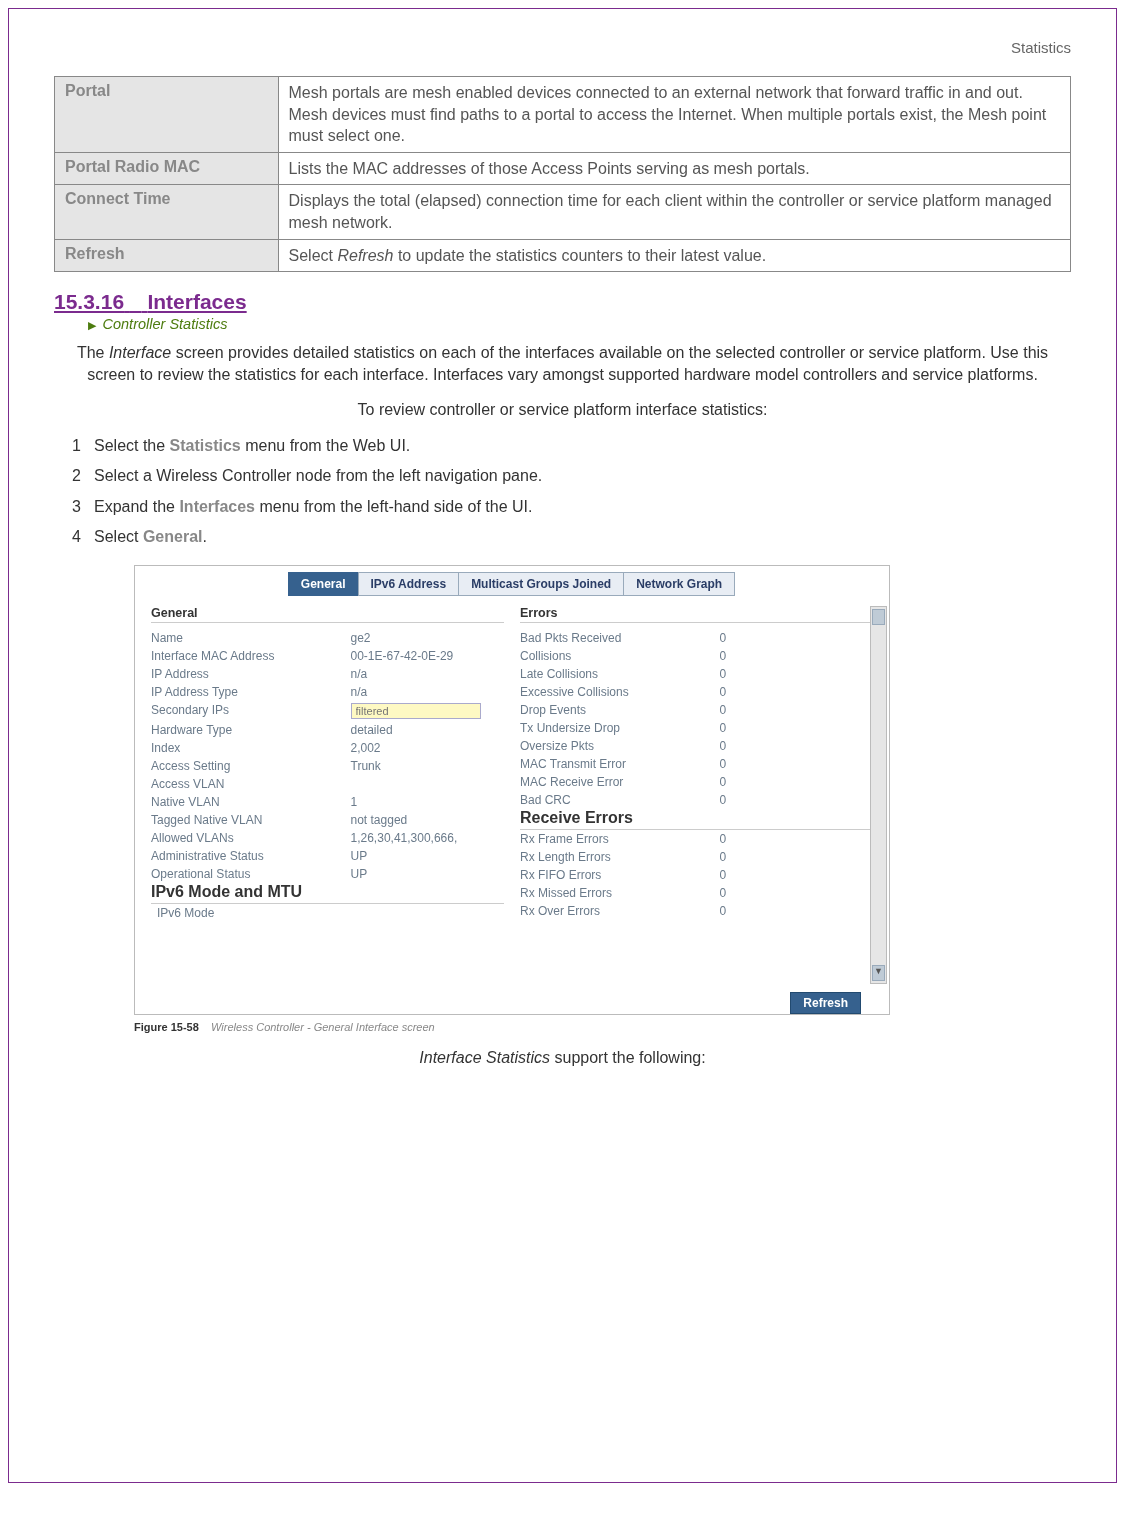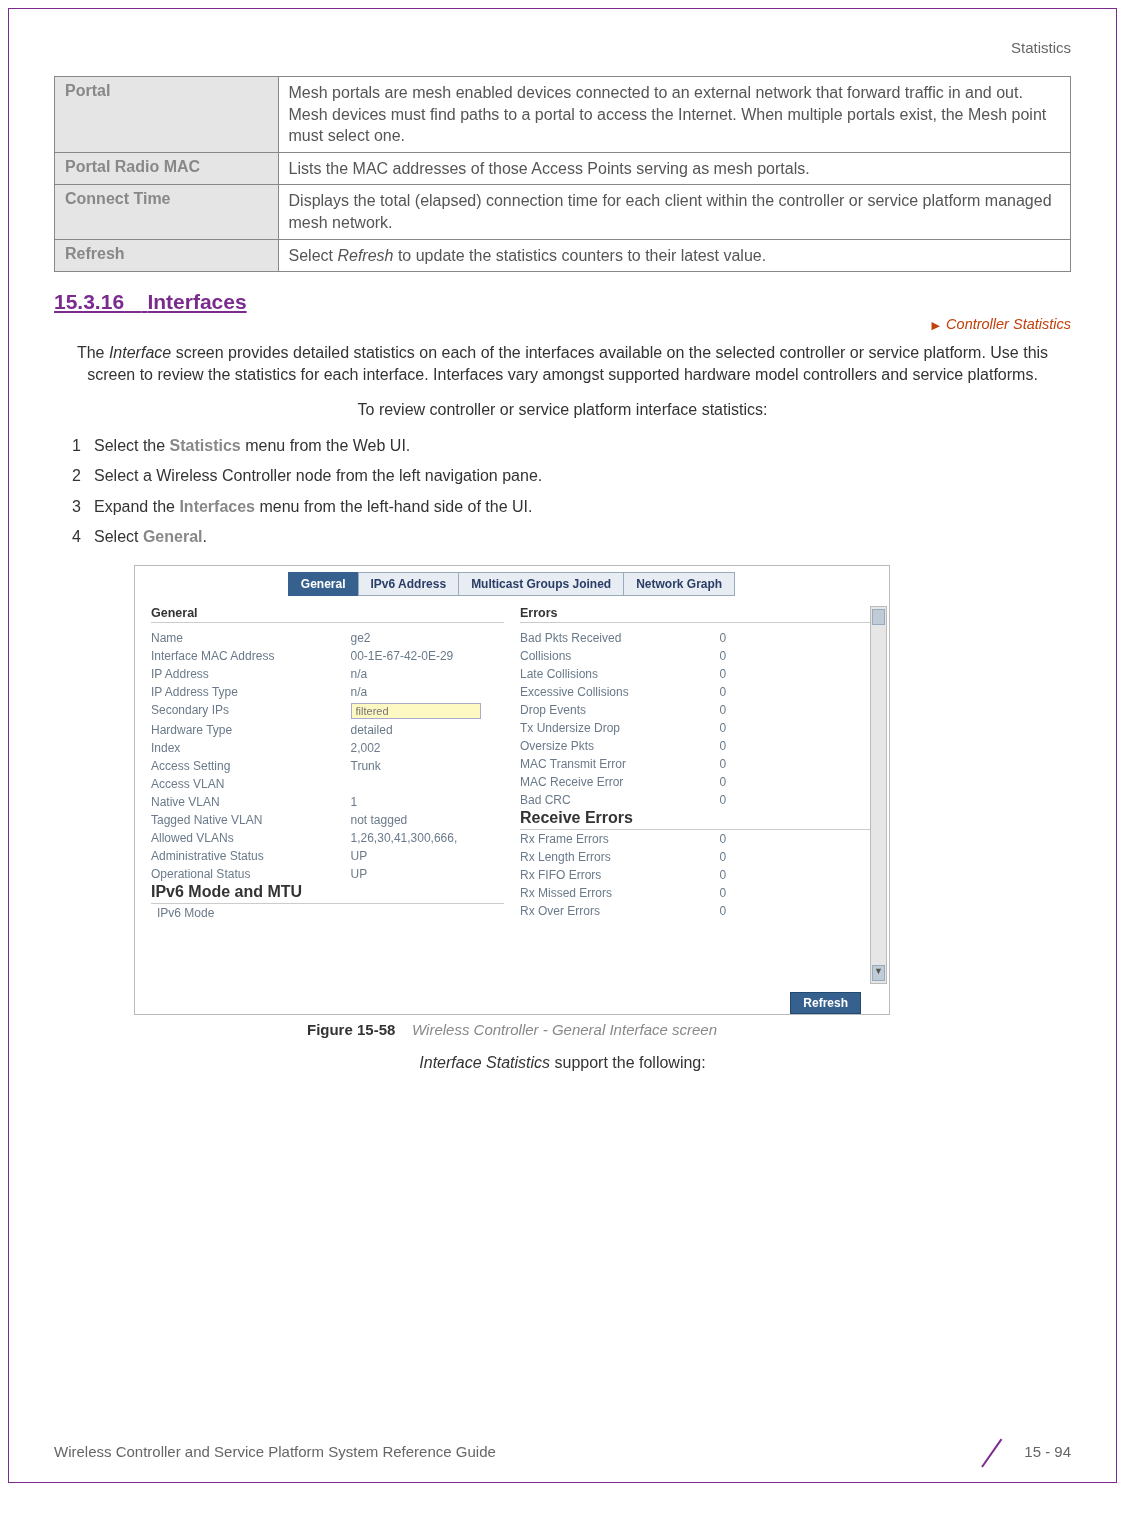--- a/index.html
+++ b/index.html
@@ -50,11 +50,10 @@
       text-decoration: underline;
     }
     .breadcrumb {
-      color: #c2410c;
+      color: #4d7c0f;
       font-style: italic;
       font-size: 14.5px;
       margin: 2px 0 8px 34px;
-      text-align: right;
     }
     .breadcrumb-arrow {
       font-style: normal;

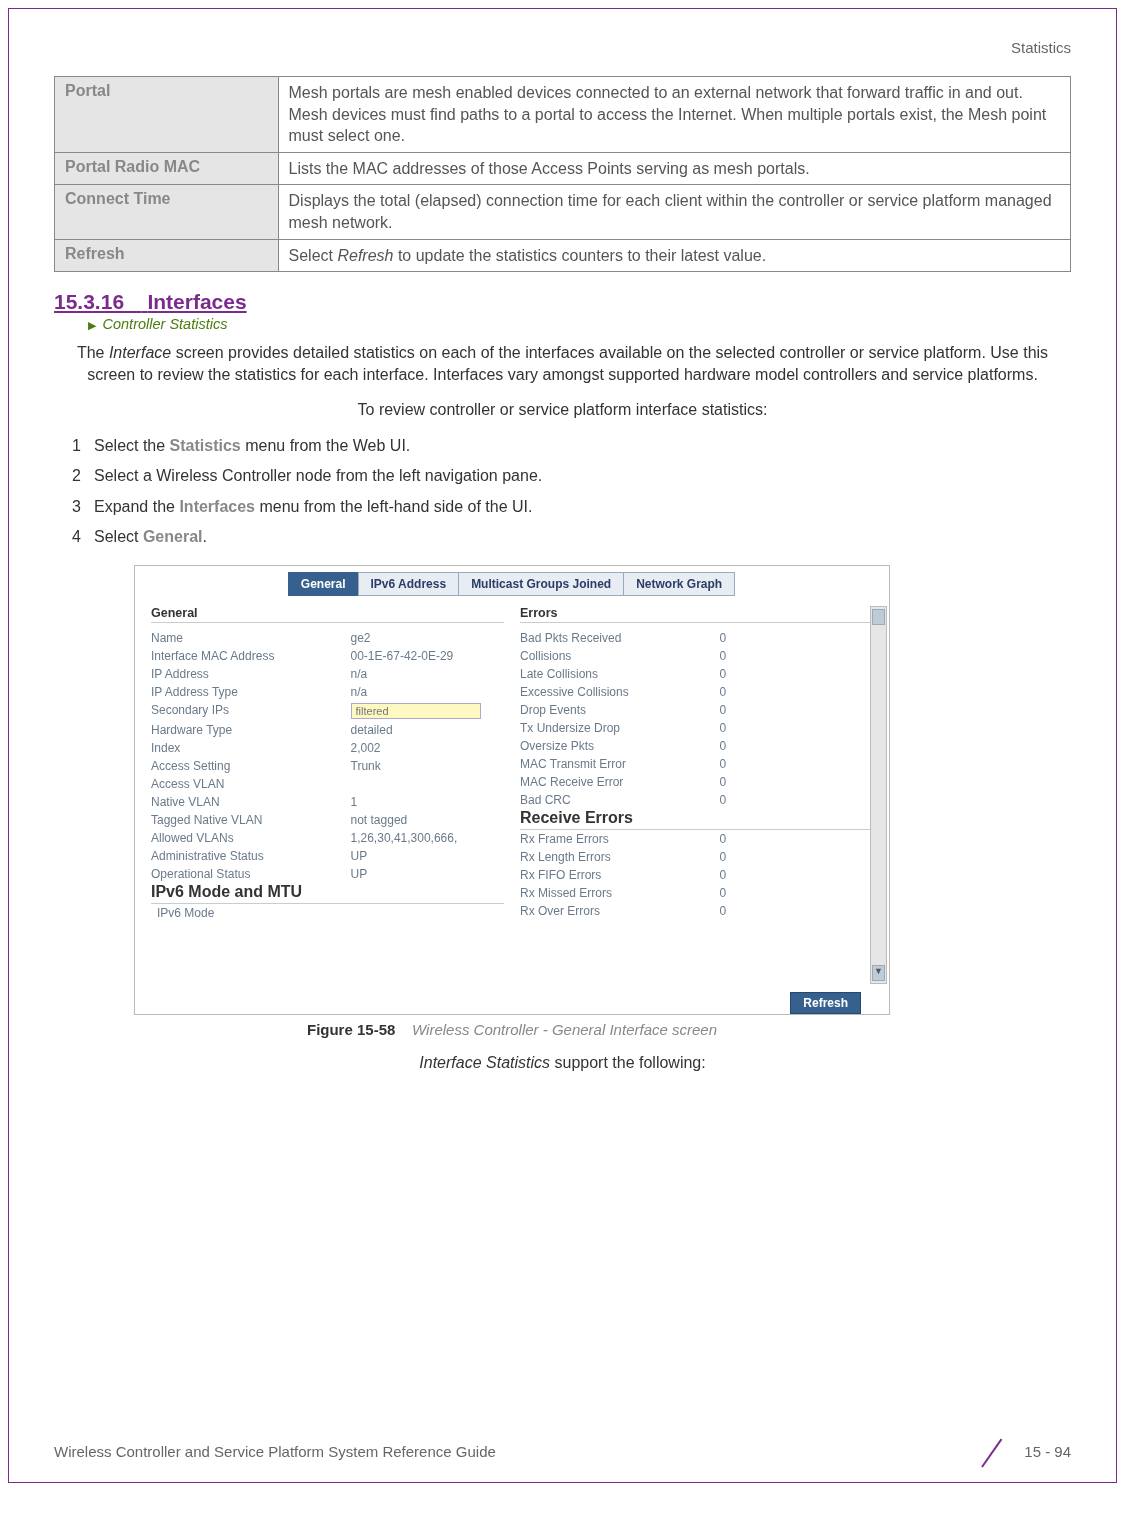--- a/index.html
+++ b/index.html
@@ -155,8 +155,8 @@
       width:120px; border:1px solid #aac; background:#fef9c3; font-size:11px; color:#889; padding:1px 4px;
     }
     .figure-caption {
-      text-align: center;
-      font-size: 15px;
+      text-align: left;
+      font-size: 11px;
       margin: 6px 0 14px 0;
     }
     .figure-caption b { color:#333; }

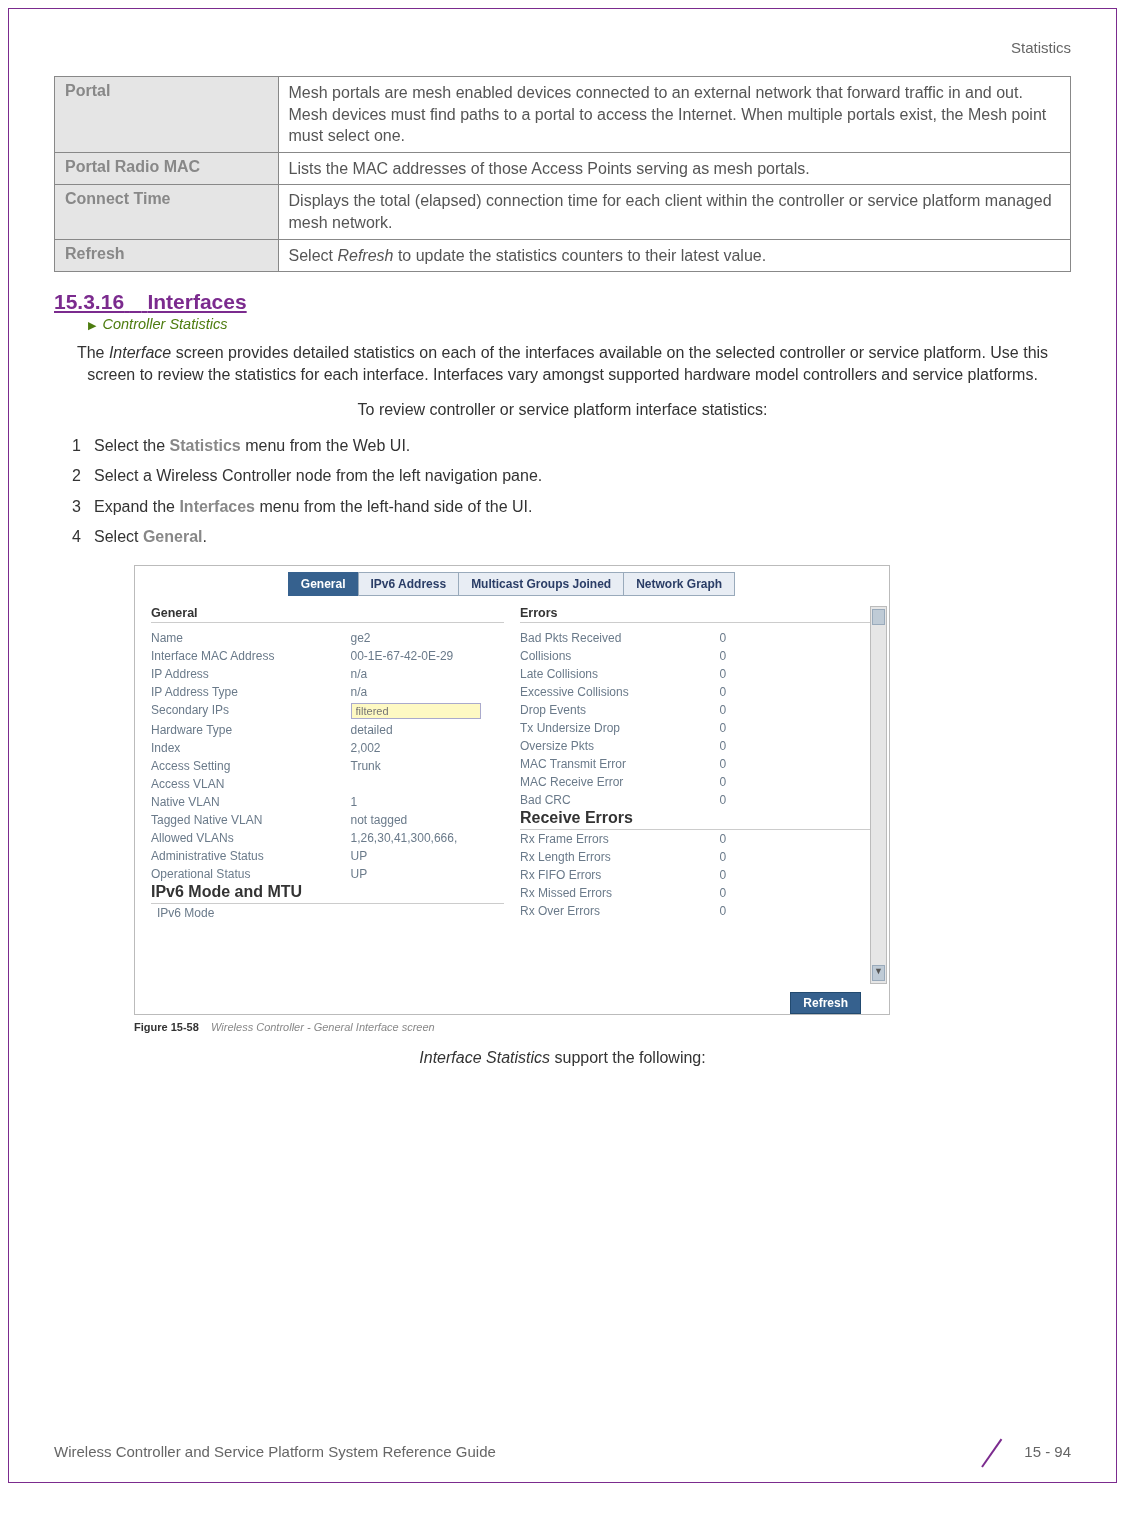--- a/index.html
+++ b/index.html
@@ -388,13 +388,6 @@
     <span class="italic">Interface Statistics</span><span> support the following:</span>
   </div>
 
-  <div class="footer">
-    <div>Wireless Controller and Service Platform System Reference Guide</div>
-    <div class="footer-right">
-      <div class="footer-slash-icon"></div>
-      <div>15 - 94</div>
-    </div>
-  </div>
 </div>
 
 </body></html>

